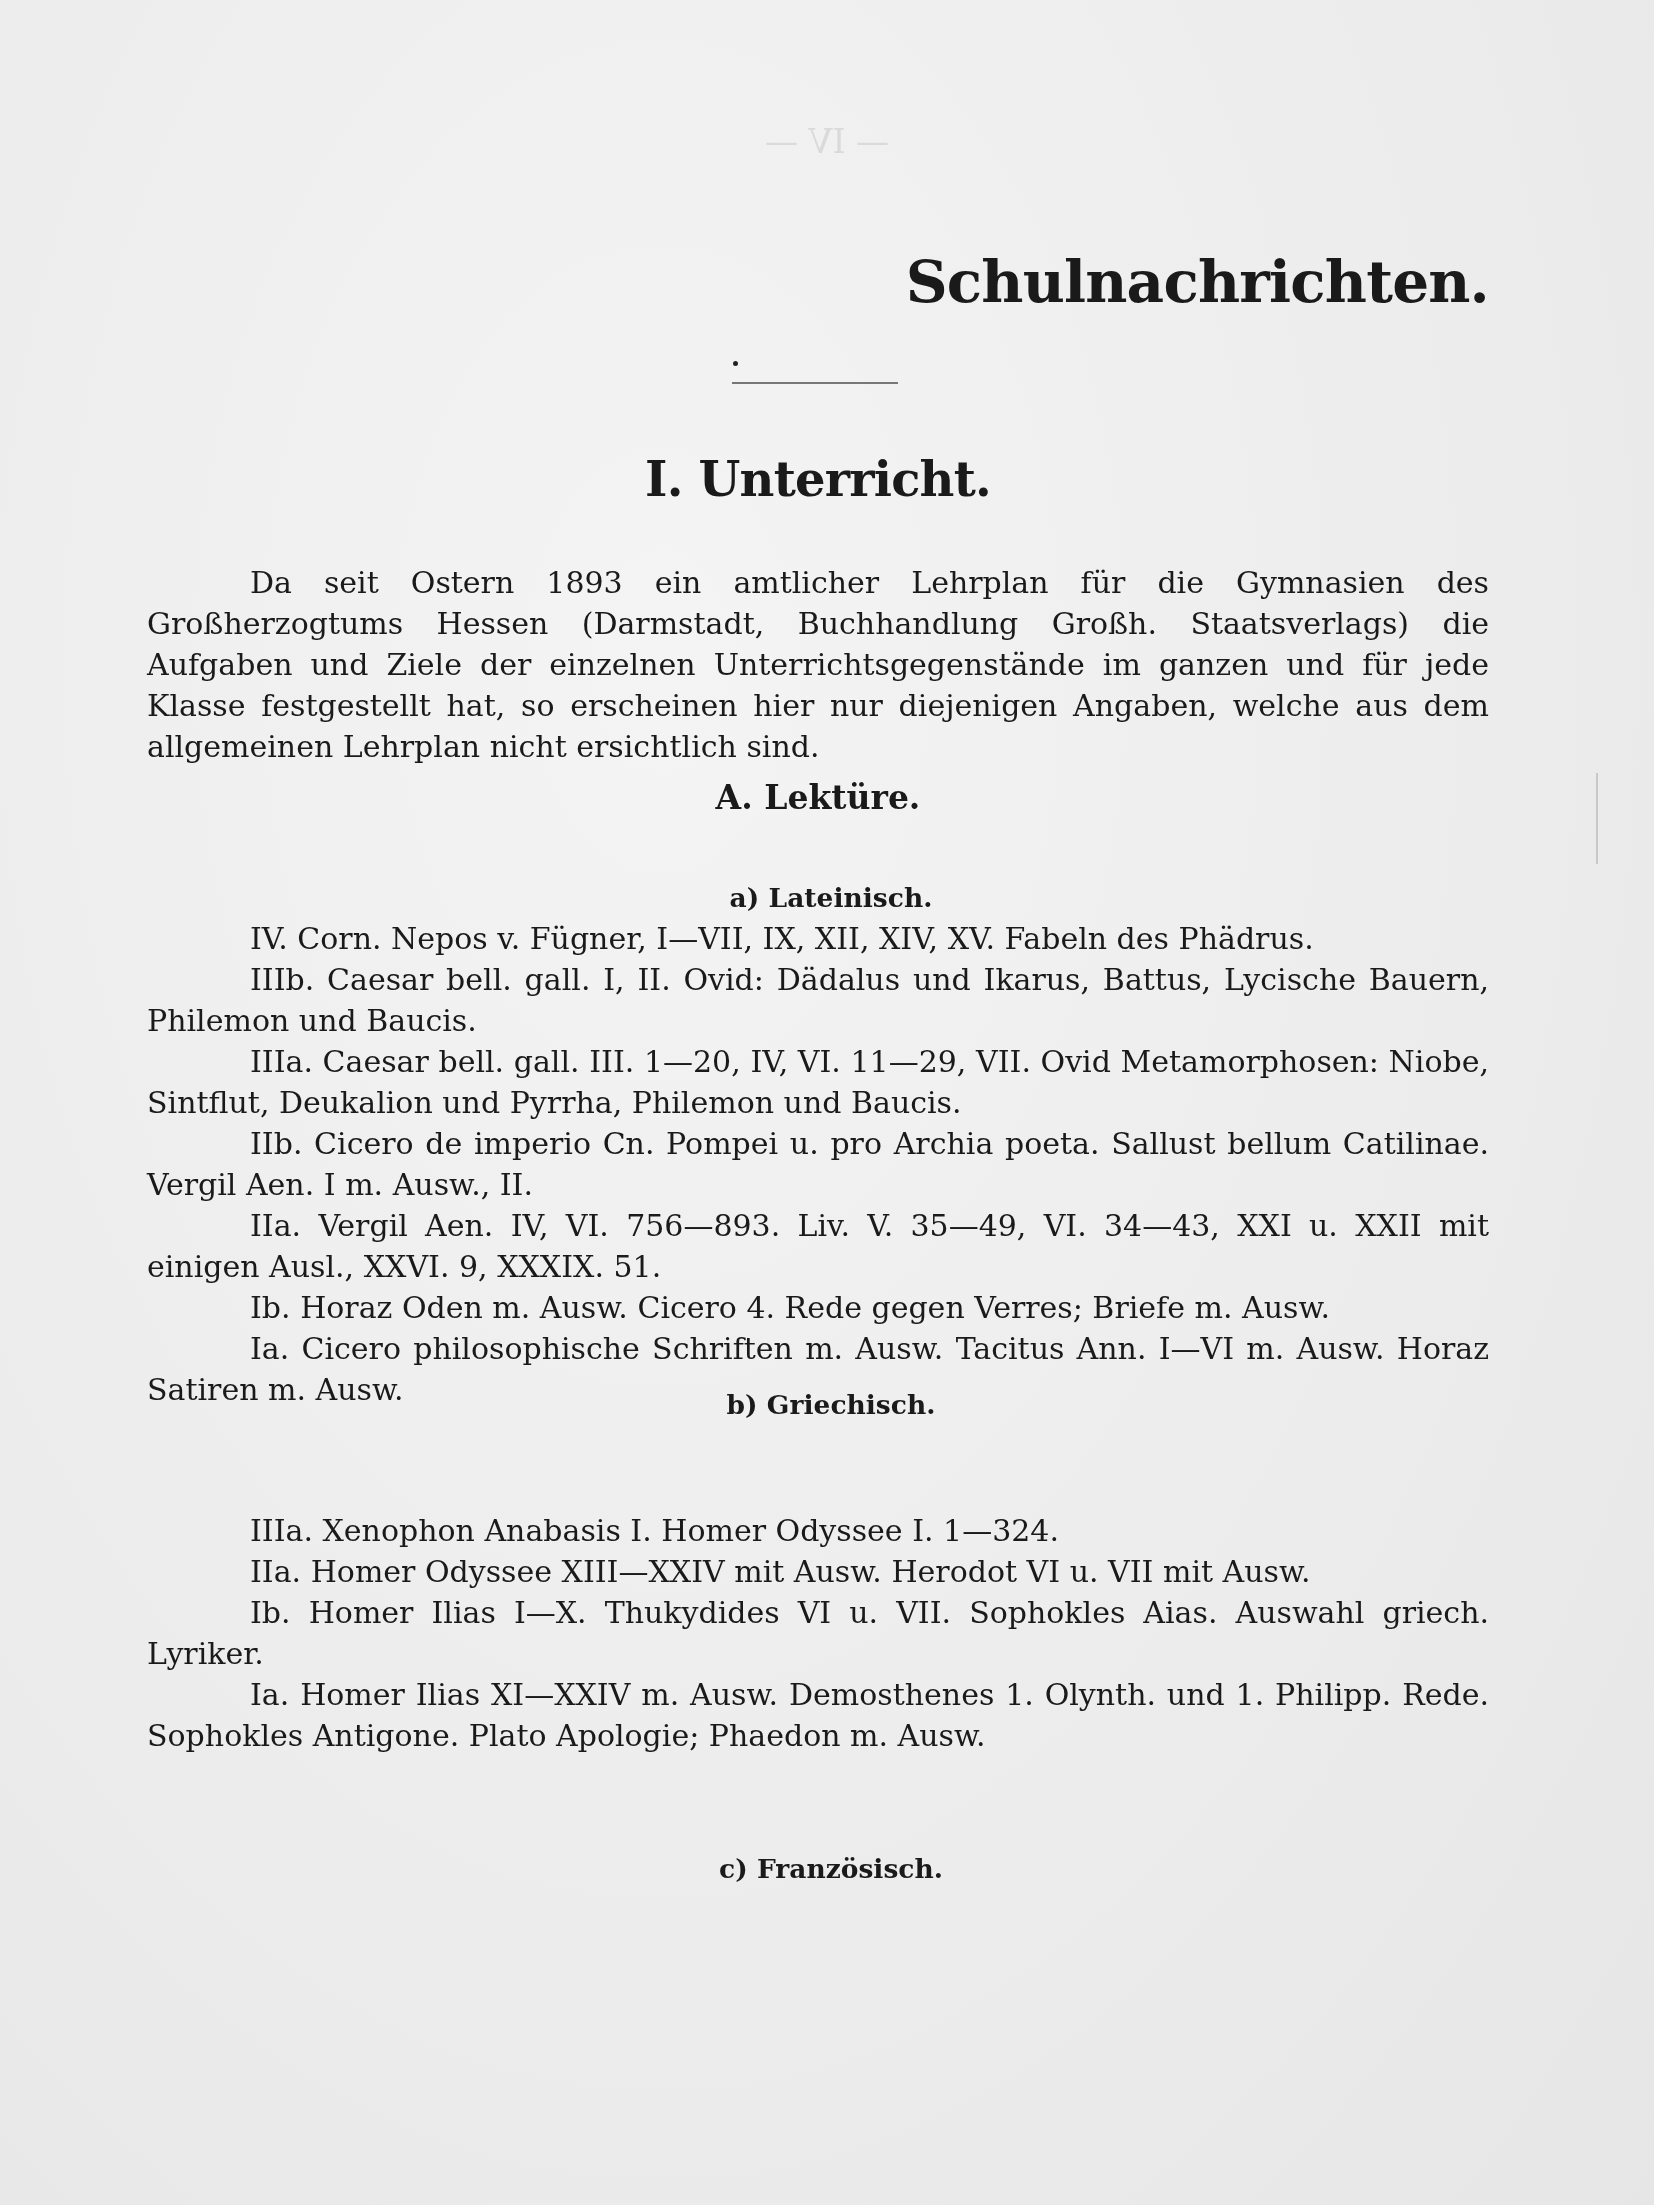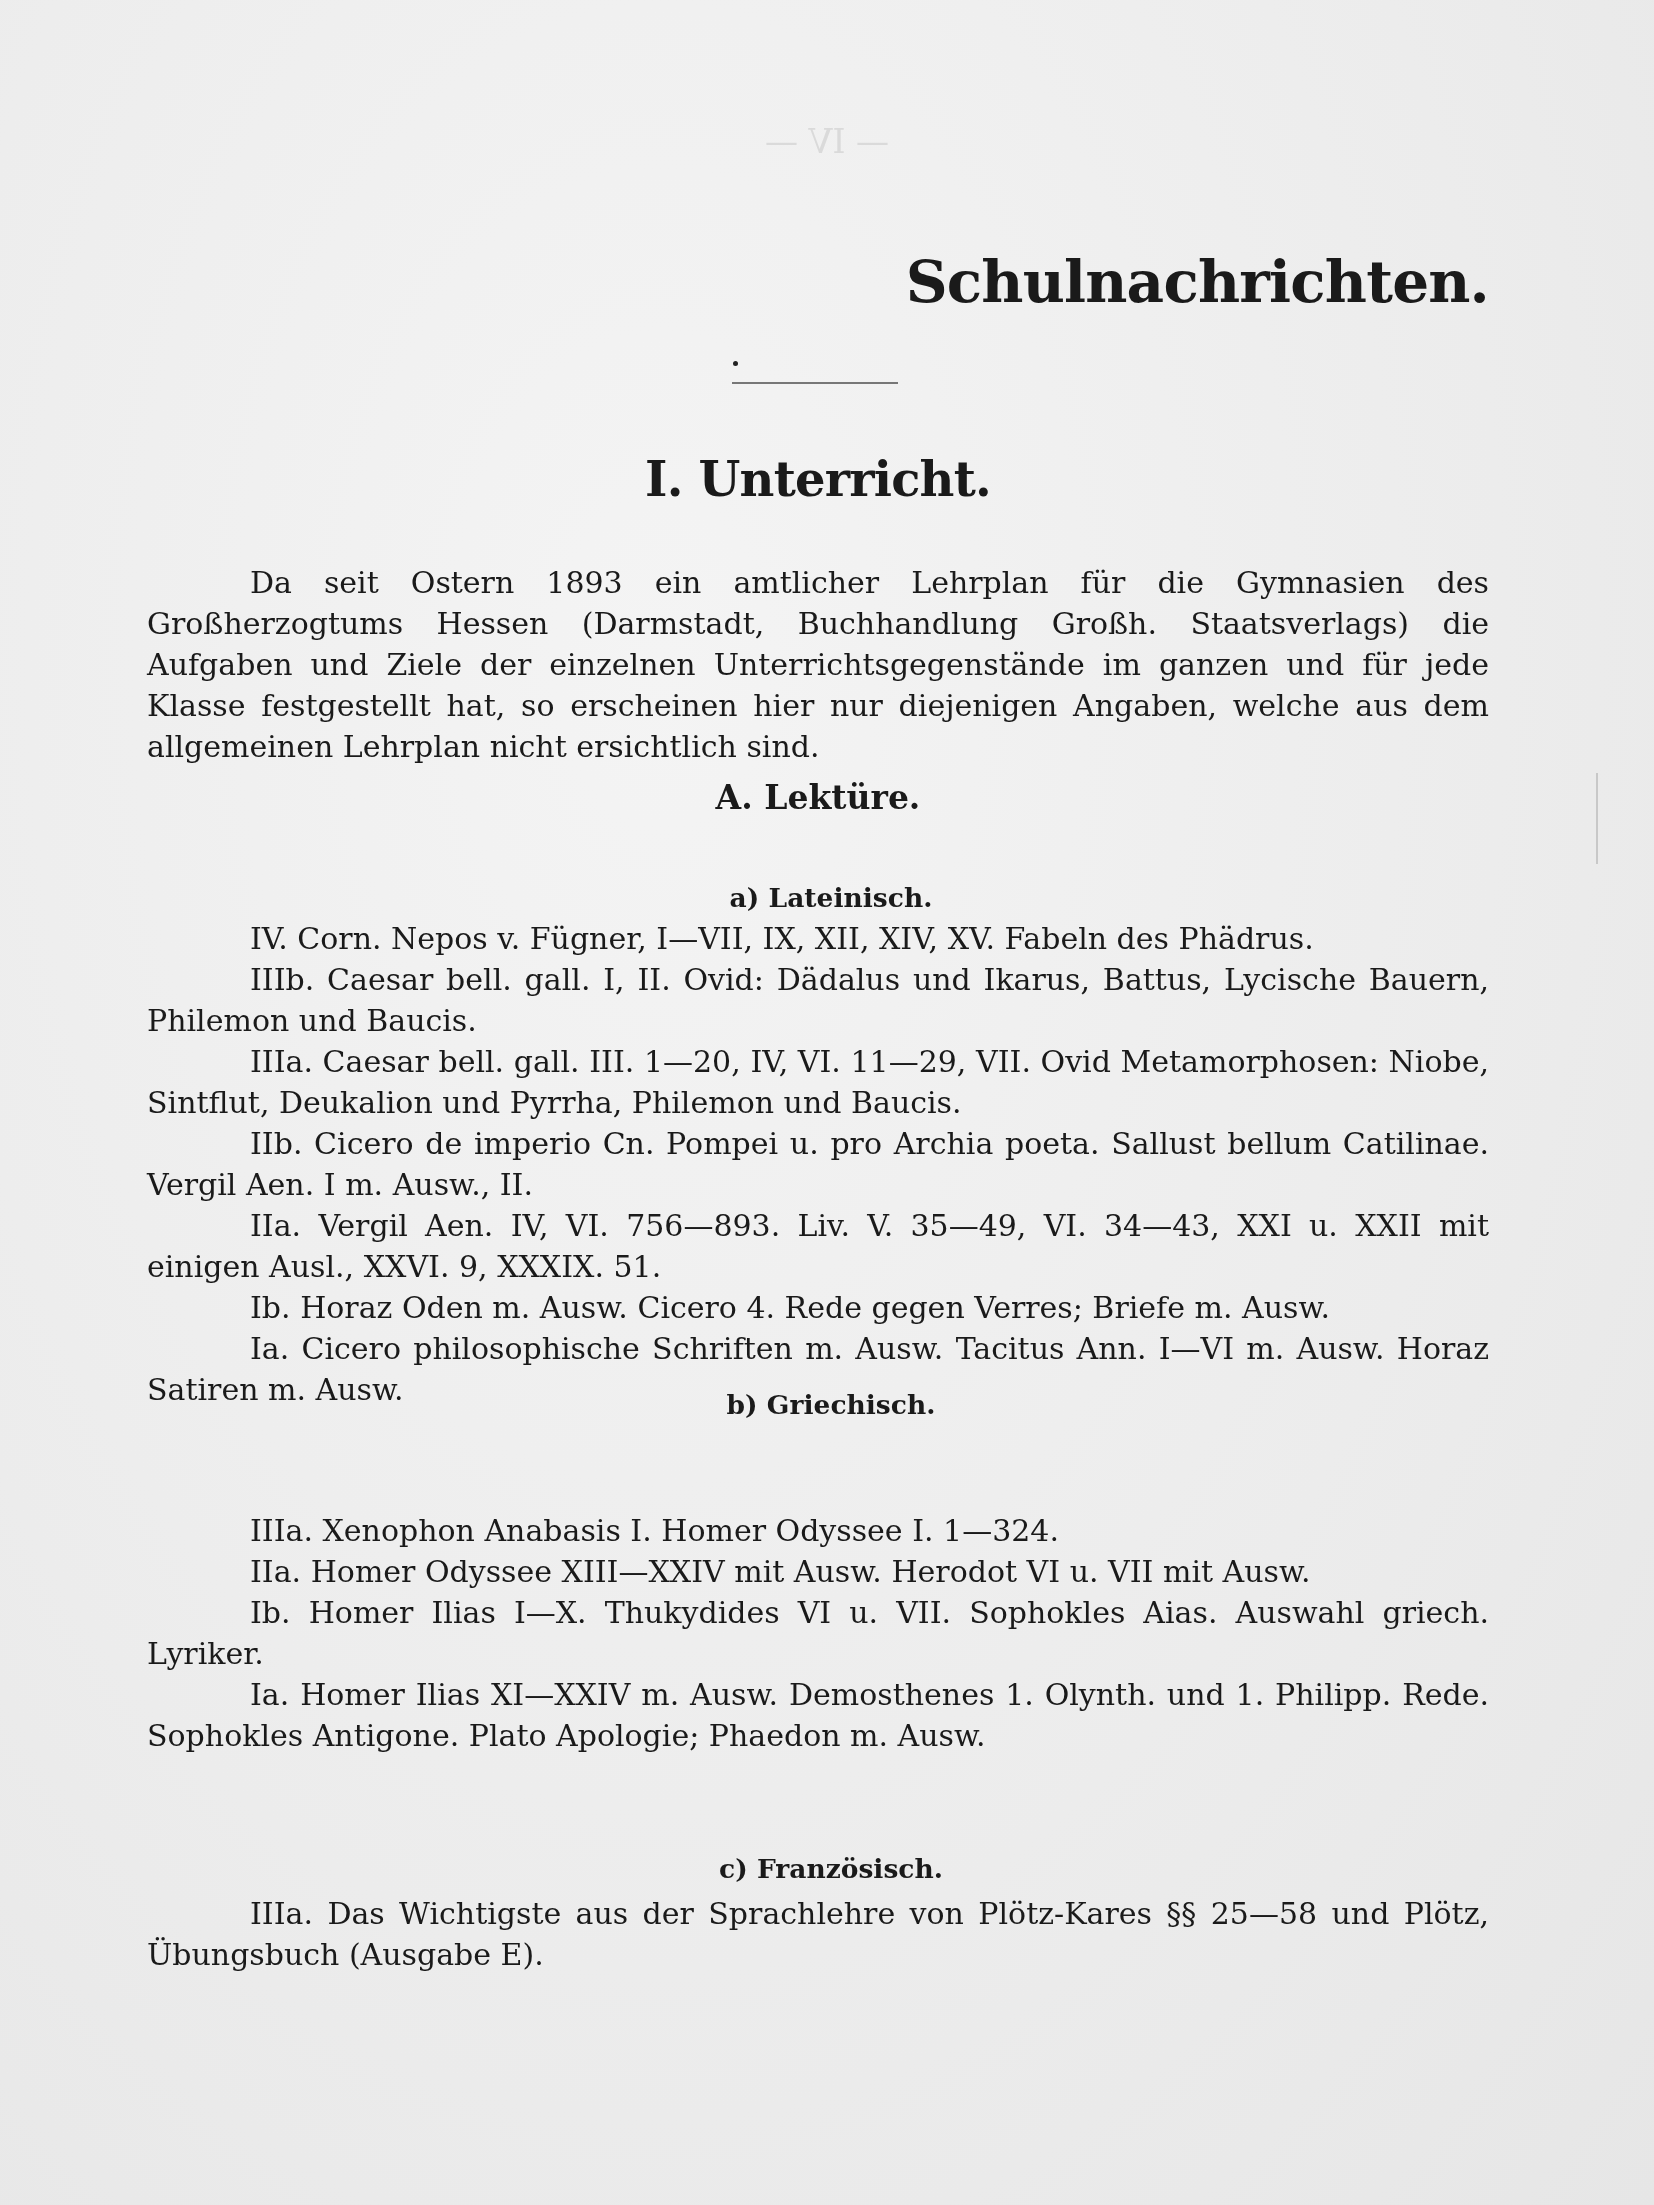--- a/index.html
+++ b/index.html
@@ -103,7 +103,6 @@
 
   <h4 class="hsub fr-h">c) Französisch.</h4>
   <div class="body fr">
-    <p class="p">IIIa. Das Wichtigste aus der Sprachlehre von Plötz-Kares §§ 25—58 und Plötz, Übungsbuch (Ausgabe E).</p>
   </div>
 </div>
 

